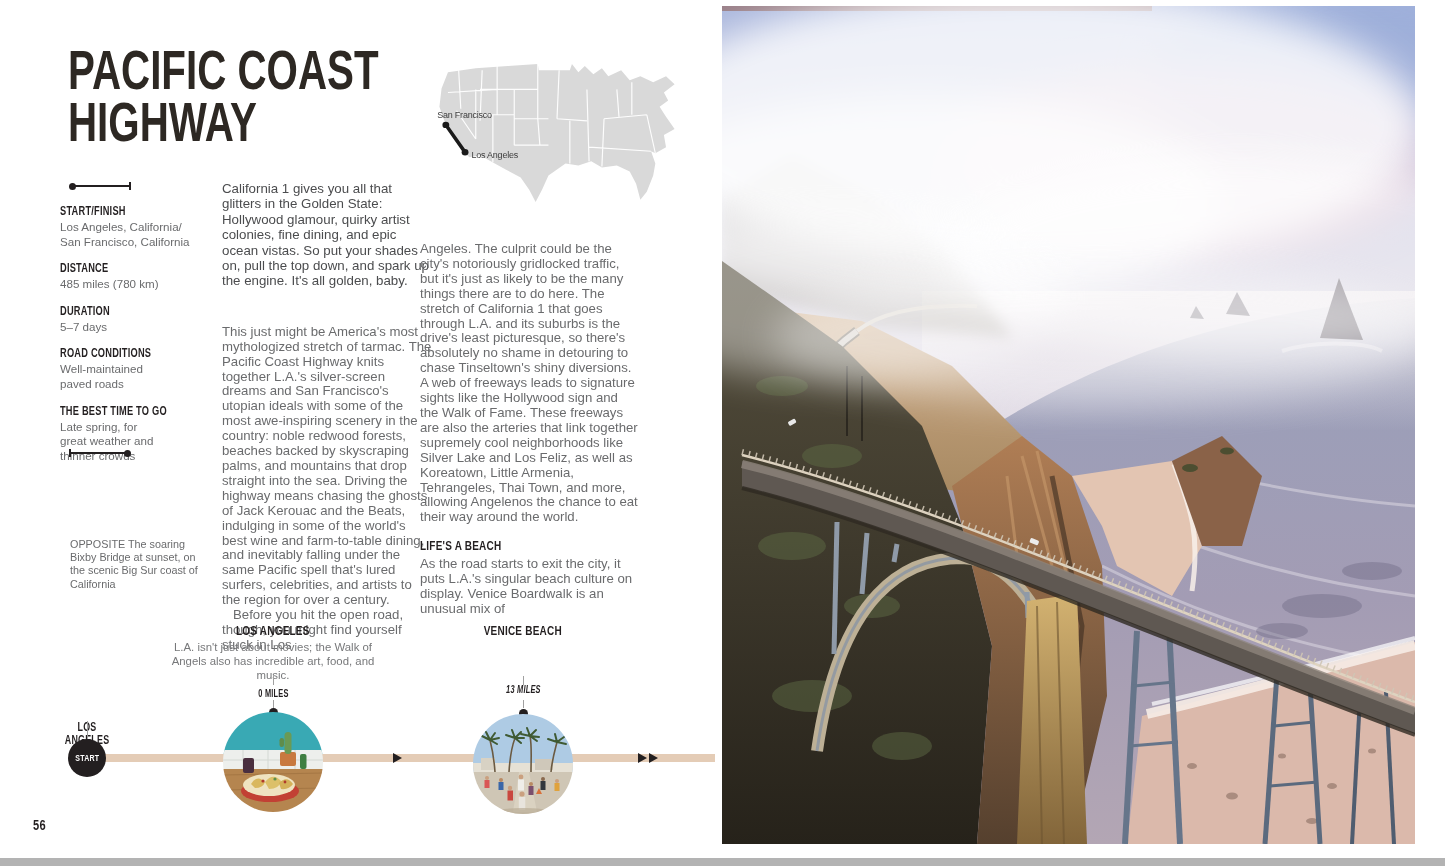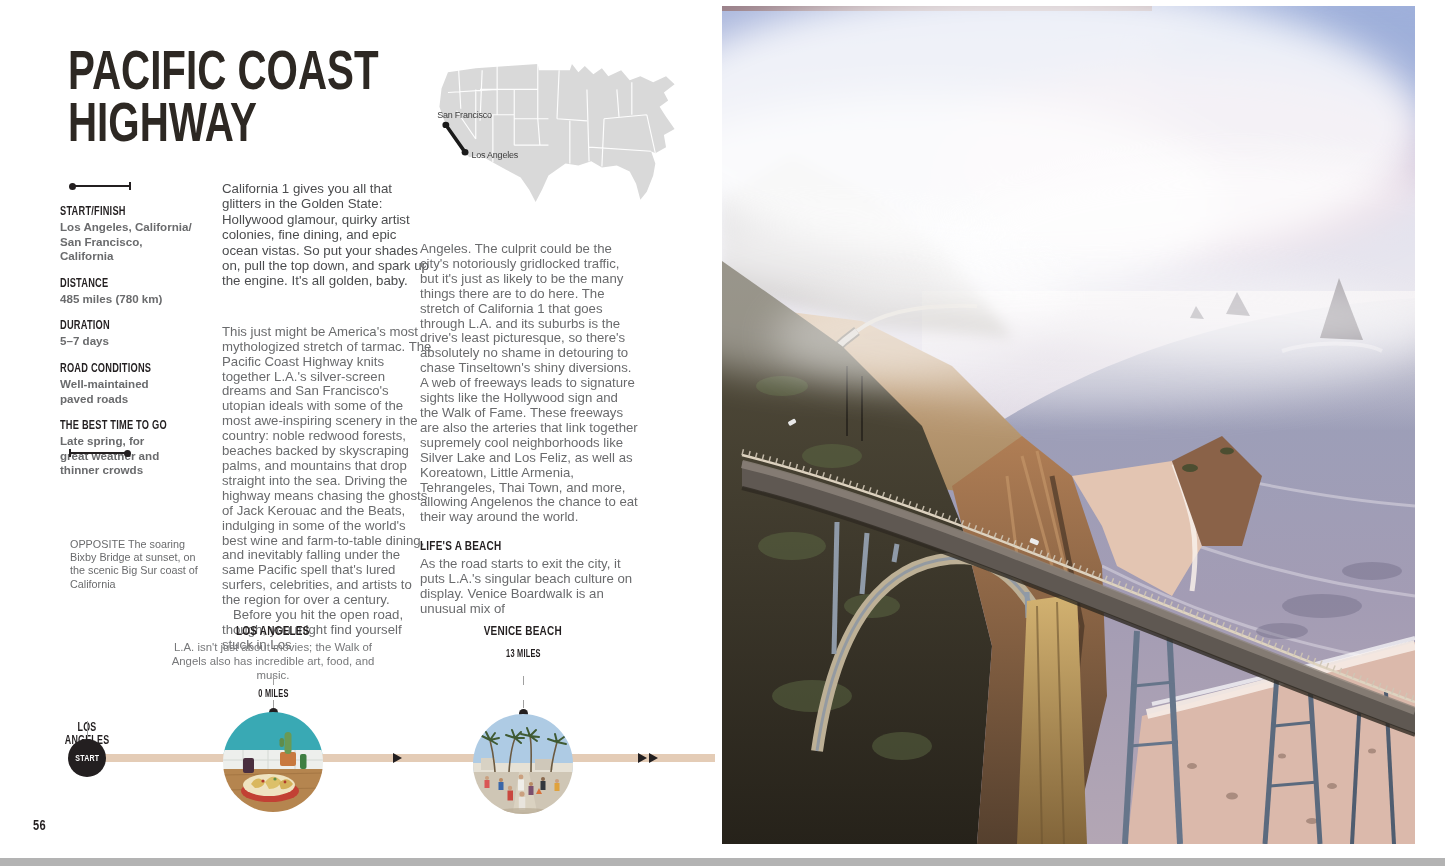--- a/index.html
+++ b/index.html
@@ -26,7 +26,7 @@
   #infobox{left:60px;top:203px;width:138px;}
   .info-item{margin-bottom:11px;}
   .info-label{font-size:12.5px;line-height:17px;color:#231f20;}
-  .info-value{font-size:11.6px;line-height:14.6px;color:#6a6b6d;white-space:pre-line;font-weight:bold;}
+  .info-value{font-size:11.6px;line-height:14.6px;color:#6a6b6d;white-space:pre-line;}
   #opposite-caption{
     left:70px;top:538px;width:134px;font-size:10.8px;line-height:13.2px;color:#6a6b6d;
   }

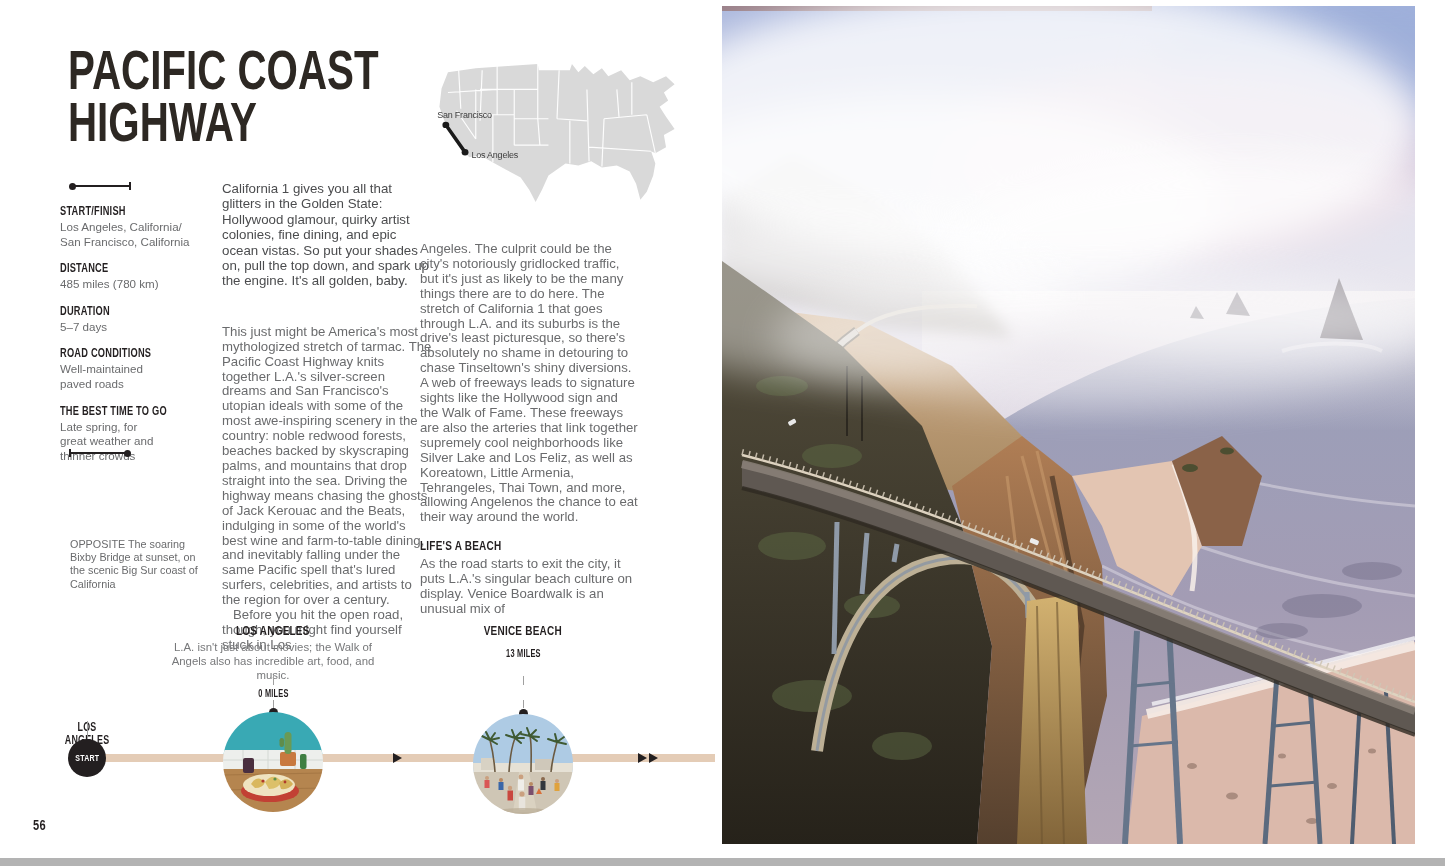--- a/index.html
+++ b/index.html
@@ -169,7 +169,7 @@
 
   <div class="abs stop-heading" style="left:413px;top:623px;"><span class="cond center">VENICE BEACH</span></div>
   <div class="abs vline" style="left:522.5px;top:676px;height:9px;"></div>
-  <div class="abs stop-miles" style="left:413px;top:648px;"><span class="cond center">13 MILES</span></div>
+  <div class="abs stop-miles" style="left:413px;top:684px;font-style:italic;"><span class="cond center">13 MILES</span></div>
   <div class="abs vline" style="left:522.5px;top:700px;height:8px;"></div>
   <div class="abs stop-dot" style="left:518.5px;top:709px;"></div>
   <div class="abs stop-photo" style="left:473px;top:714px;">

